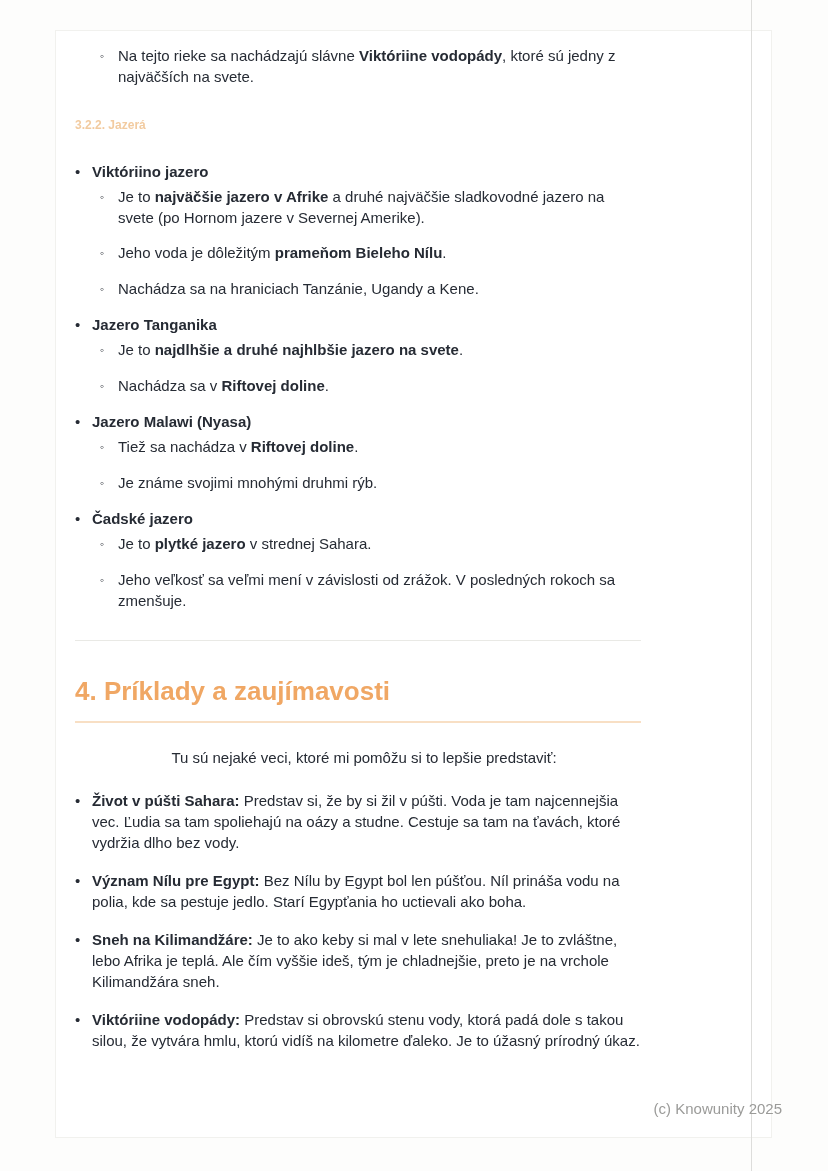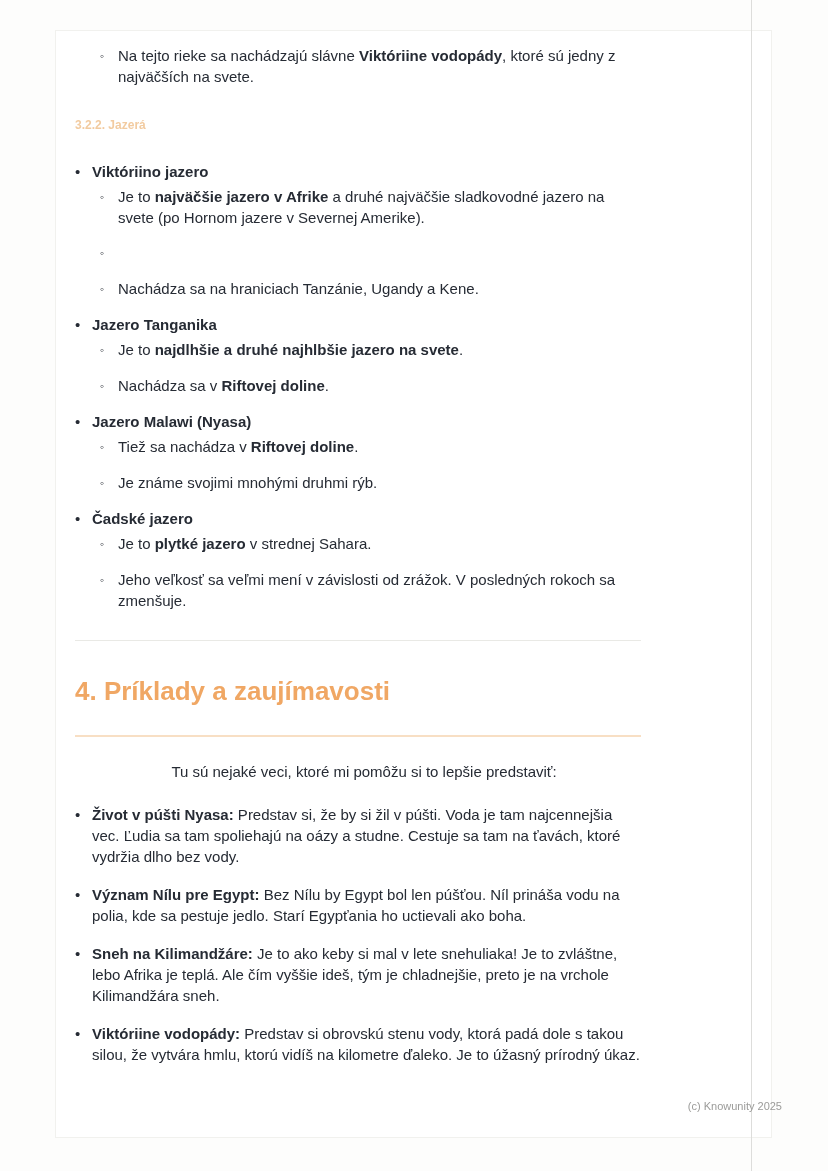--- a/index.html
+++ b/index.html
@@ -94,6 +94,7 @@
           </li>
           <li>
             <span class="marker circle">◦</span>
+            <span><span>Jeho voda je dôležitým </span><strong>prameňom Bieleho Nílu</strong><span>.</span></span>
           </li>
           <li>
             <span class="marker circle">◦</span>

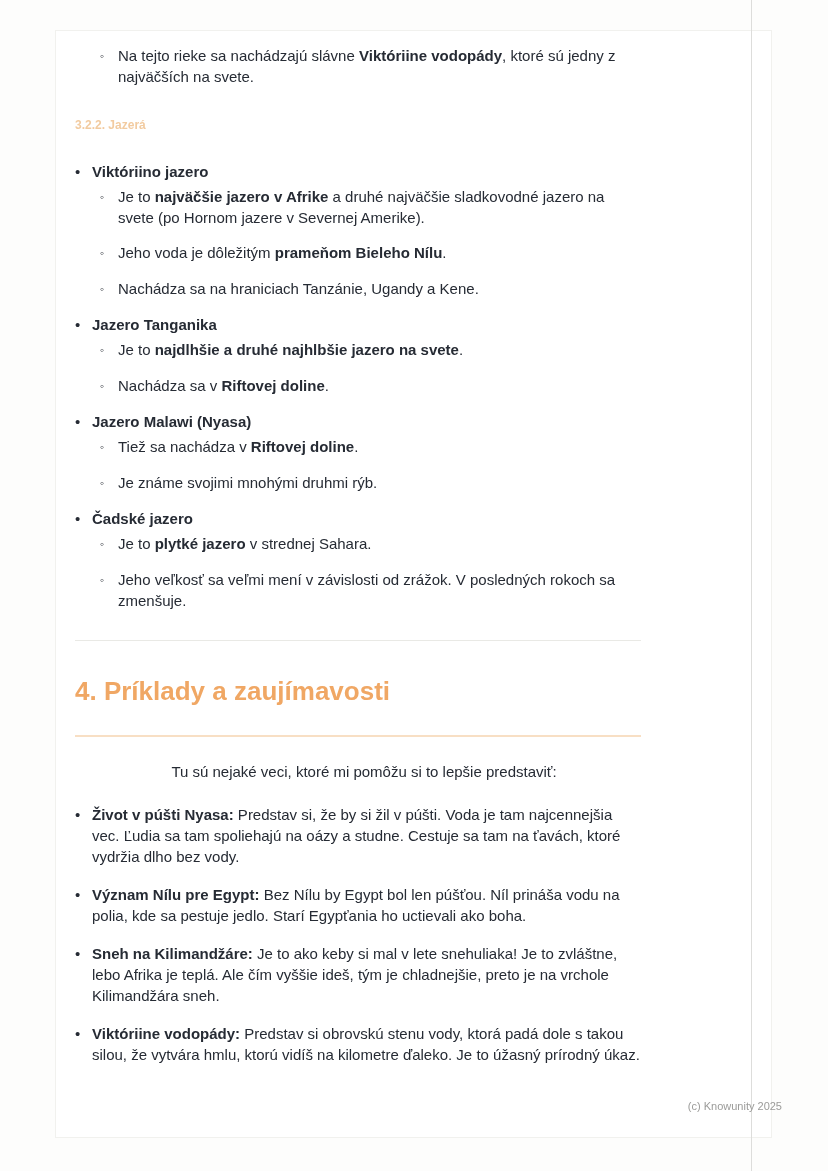--- a/index.html
+++ b/index.html
@@ -54,7 +54,7 @@
   h2.sec4{
     font-size:26px;line-height:32px;font-weight:700;
     color:var(--heading2-color);
-    margin:34px 0 0 0;padding-bottom:28px;
+    margin:34px 0 0 0;padding-bottom:14px;
     border-bottom:2px solid var(--heading2-underline);
   }
   p.intro{margin:24px 0 22px 12px;text-align:center;}

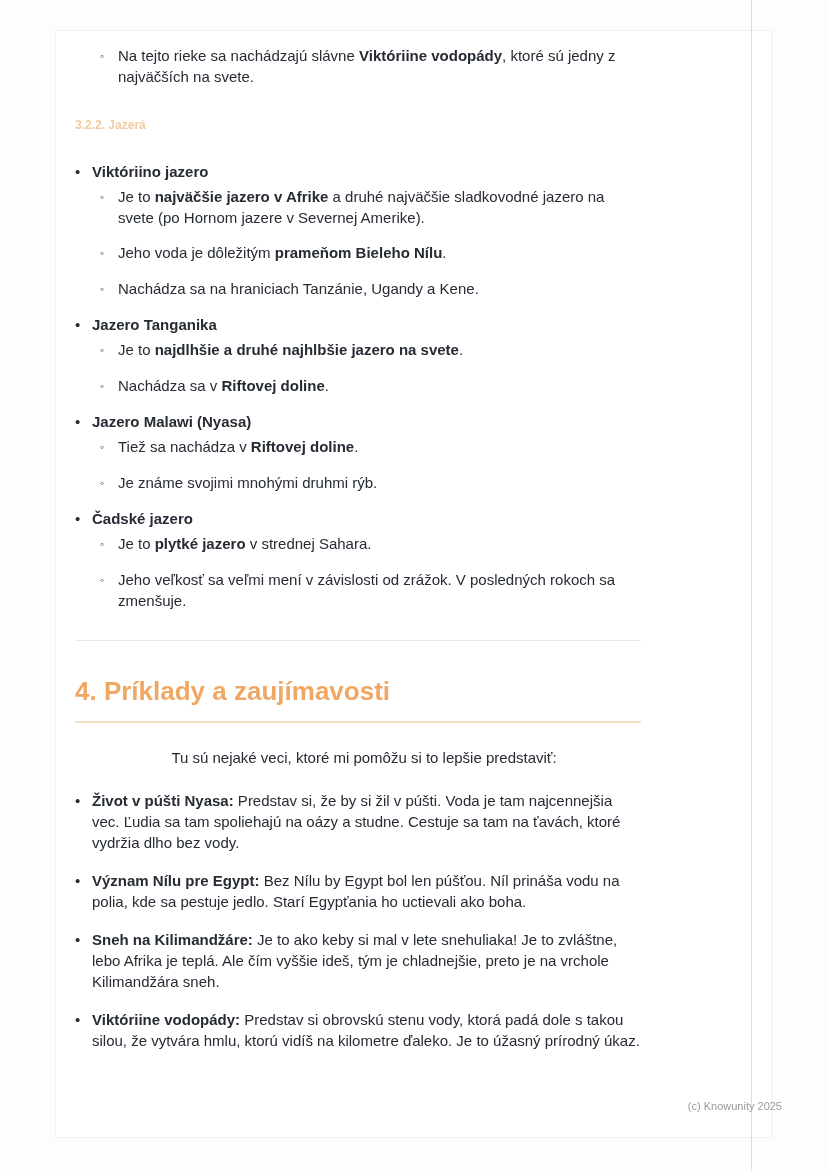--- a/index.html
+++ b/index.html
@@ -165,7 +165,7 @@
     <ul class="main-list examples">
       <li>
         <span class="marker dot">•</span>
-        <span><strong>Život v púšti Nyasa:</strong><span> Predstav si, že by si žil v púšti. Voda je tam najcennejšia vec. Ľudia sa tam spoliehajú na oázy a studne. Cestuje sa tam na ťavách, ktoré vydržia dlho bez vody.</span></span>
+        <span><strong>Život v púšti Sahara:</strong><span> Predstav si, že by si žil v púšti. Voda je tam najcennejšia vec. Ľudia sa tam spoliehajú na oázy a studne. Cestuje sa tam na ťavách, ktoré vydržia dlho bez vody.</span></span>
       </li>
       <li>
         <span class="marker dot">•</span>

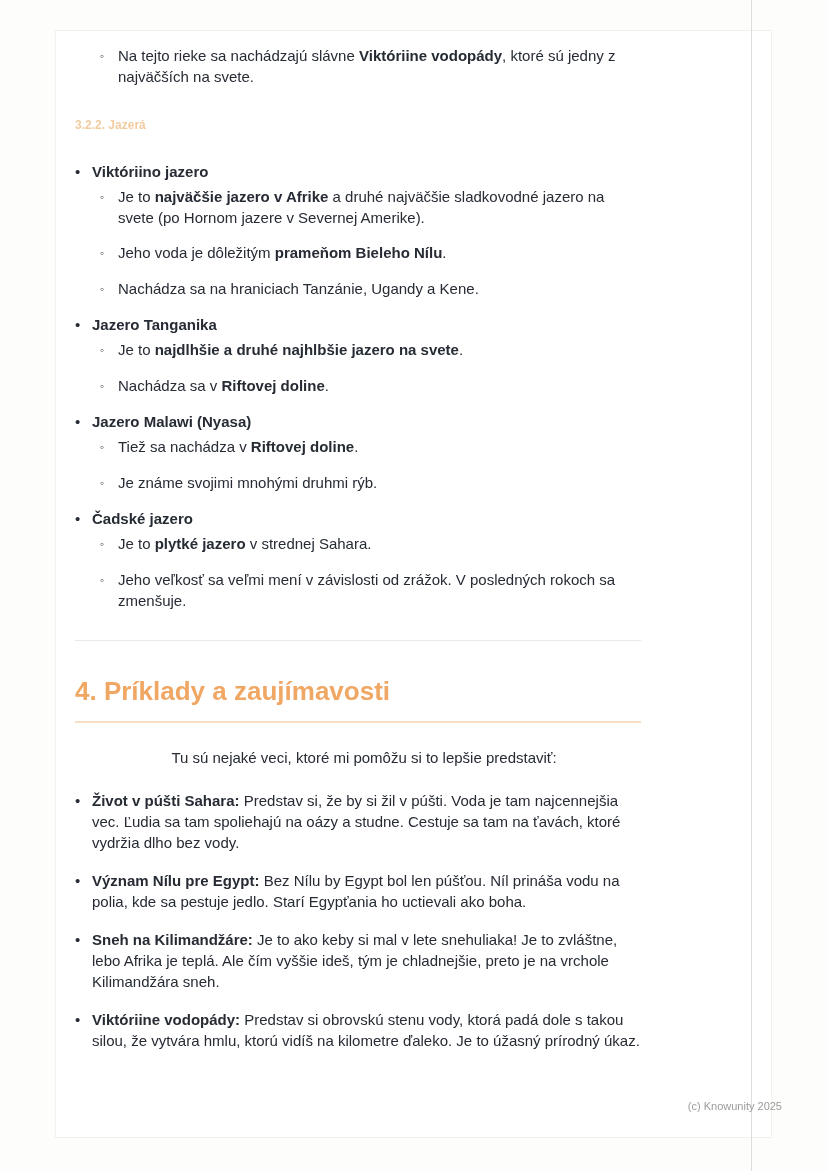--- a/index.html
+++ b/index.html
@@ -62,7 +62,7 @@
   strong{font-weight:700;}
   .footer{
     position:absolute;right:46px;top:1100px;
-    font-size:11px;color:var(--footer-color);
+    font-size:15px;color:var(--footer-color);
   }
 </style>
 </head>

